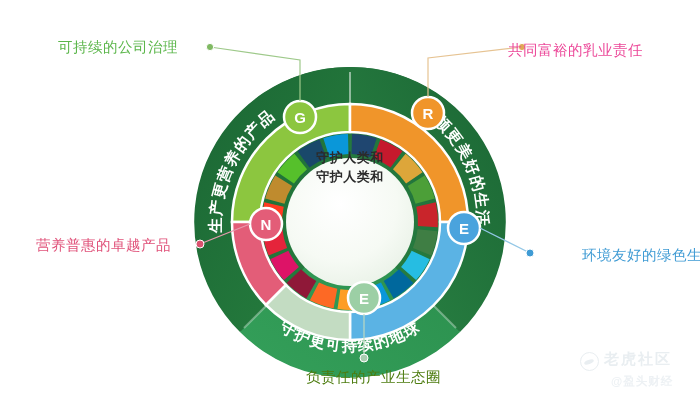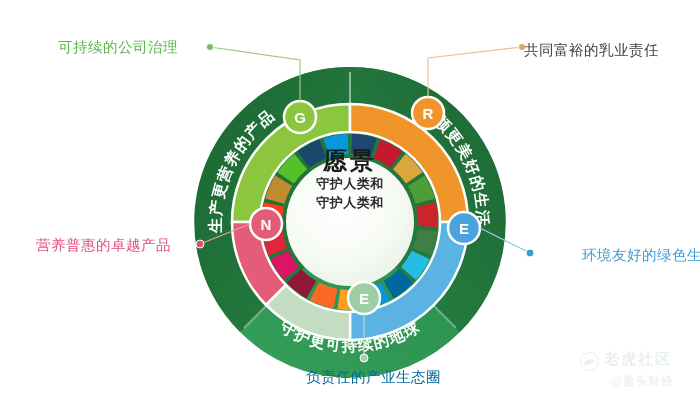--- a/index.html
+++ b/index.html
@@ -22,7 +22,7 @@
     line-height:1;
   }
   #lbl-gov   {left:58px;  top:40px;  color:#5bb64a;}
-  #lbl-resp  {left:524px; top:43px;  color:#404040;}
+  #lbl-resp  {left:508px; top:43px;  color:#ec4899;}
   #lbl-nutri {left:36px;  top:238px; color:#e0527a;}
   #lbl-env   {left:582px; top:248px; color:#3f9bd4;}
   #lbl-eco   {left:306px; top:370px; color:#0369a1;}

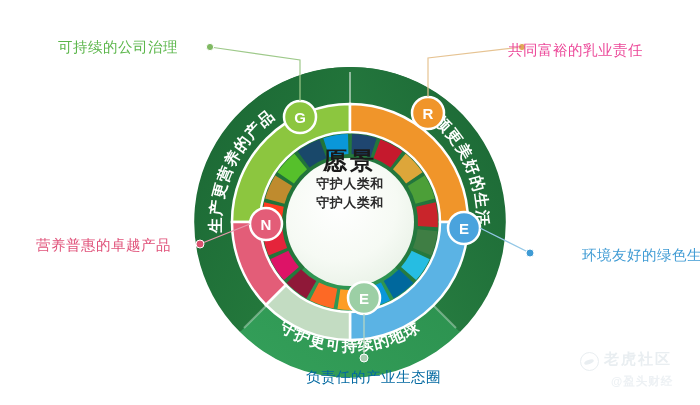--- a/index.html
+++ b/index.html
@@ -181,7 +181,6 @@
   </svg>
 
   <div style="position:absolute;left:286px;top:148px;width:128px;text-align:center;">
-    <div style="font-size:24px;font-weight:bold;color:#1a1a1a;letter-spacing:3px;line-height:1.1;">愿景</div>
     <div style="margin-top:1px;font-size:13px;font-weight:bold;color:#2b2b2b;line-height:1.45;letter-spacing:0.5px;">守护人类和</div>
     <div style="font-size:13px;font-weight:bold;color:#2b2b2b;line-height:1.45;letter-spacing:0.5px;">守护人类和</div>
   </div>

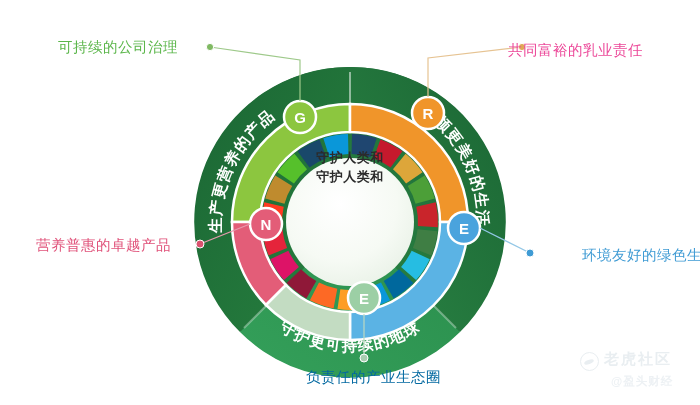--- a/index.html
+++ b/index.html
@@ -25,7 +25,7 @@
   #lbl-resp  {left:508px; top:43px;  color:#ec4899;}
   #lbl-nutri {left:36px;  top:238px; color:#e0527a;}
   #lbl-env   {left:582px; top:248px; color:#3f9bd4;}
-  #lbl-eco   {left:306px; top:370px; color:#0369a1;}
+  #lbl-eco   {left:306px; top:370px; color:#4d7c0f;}
 
   .wm{
     position:absolute;

